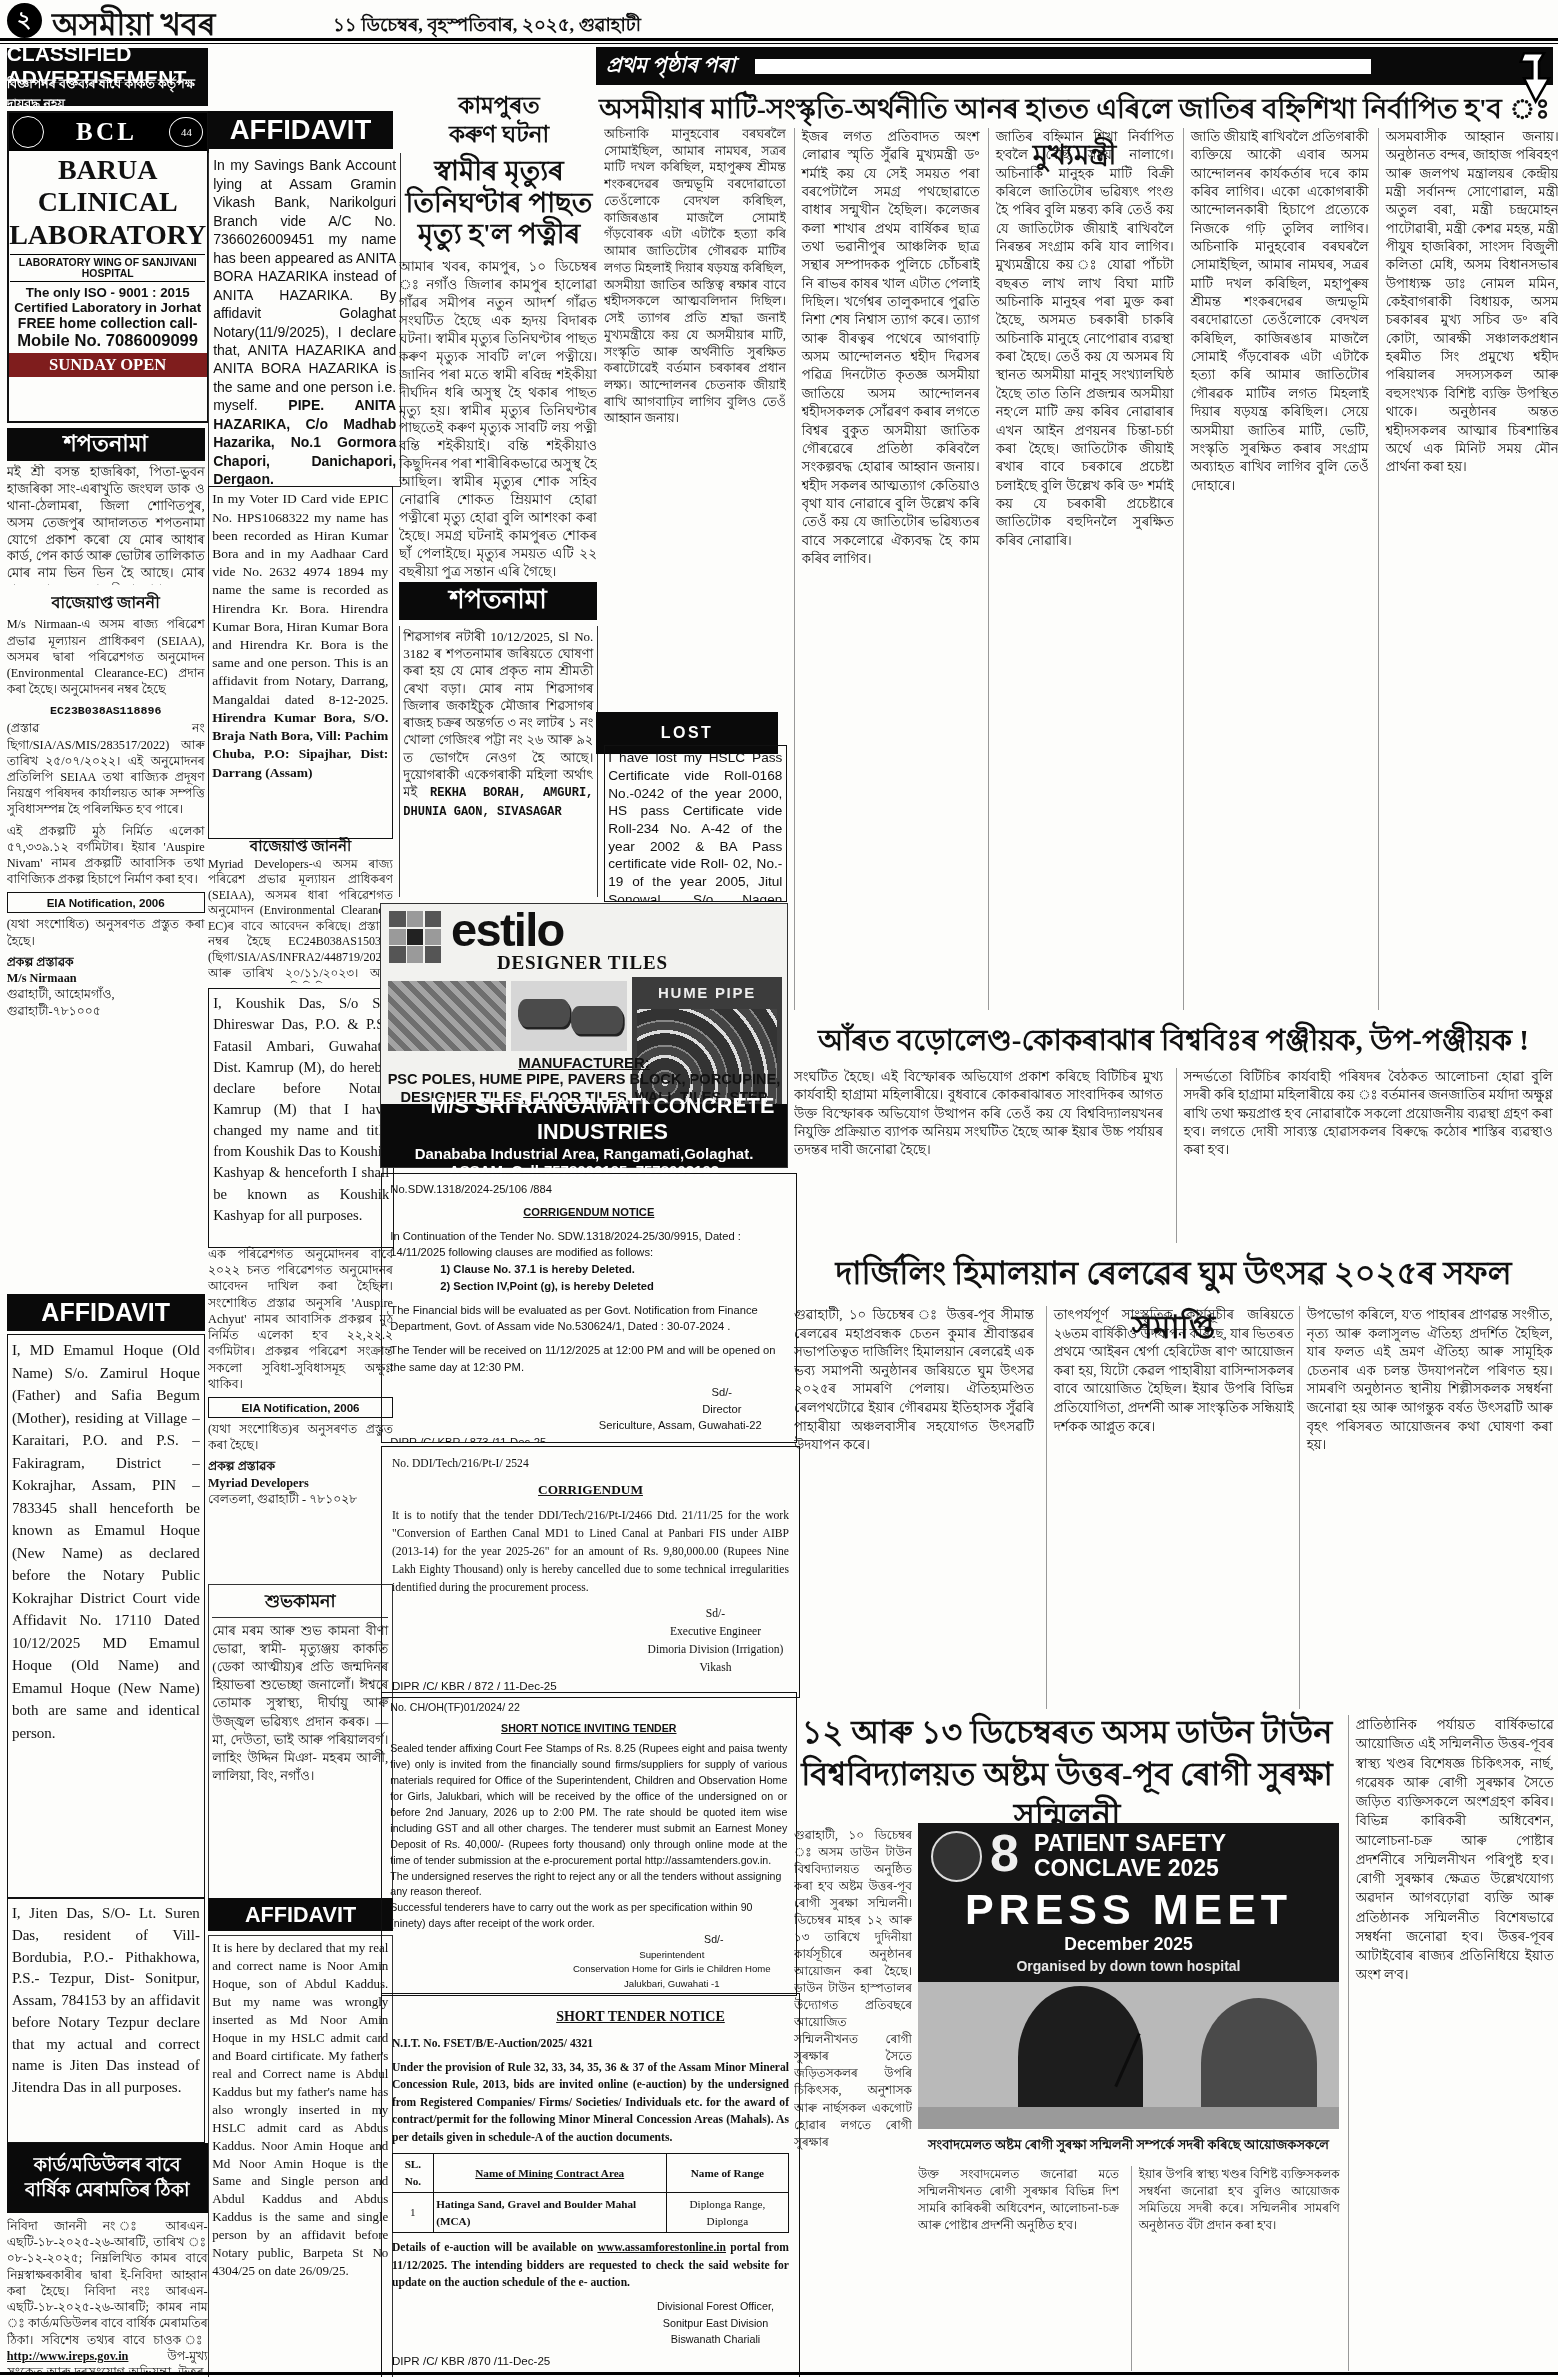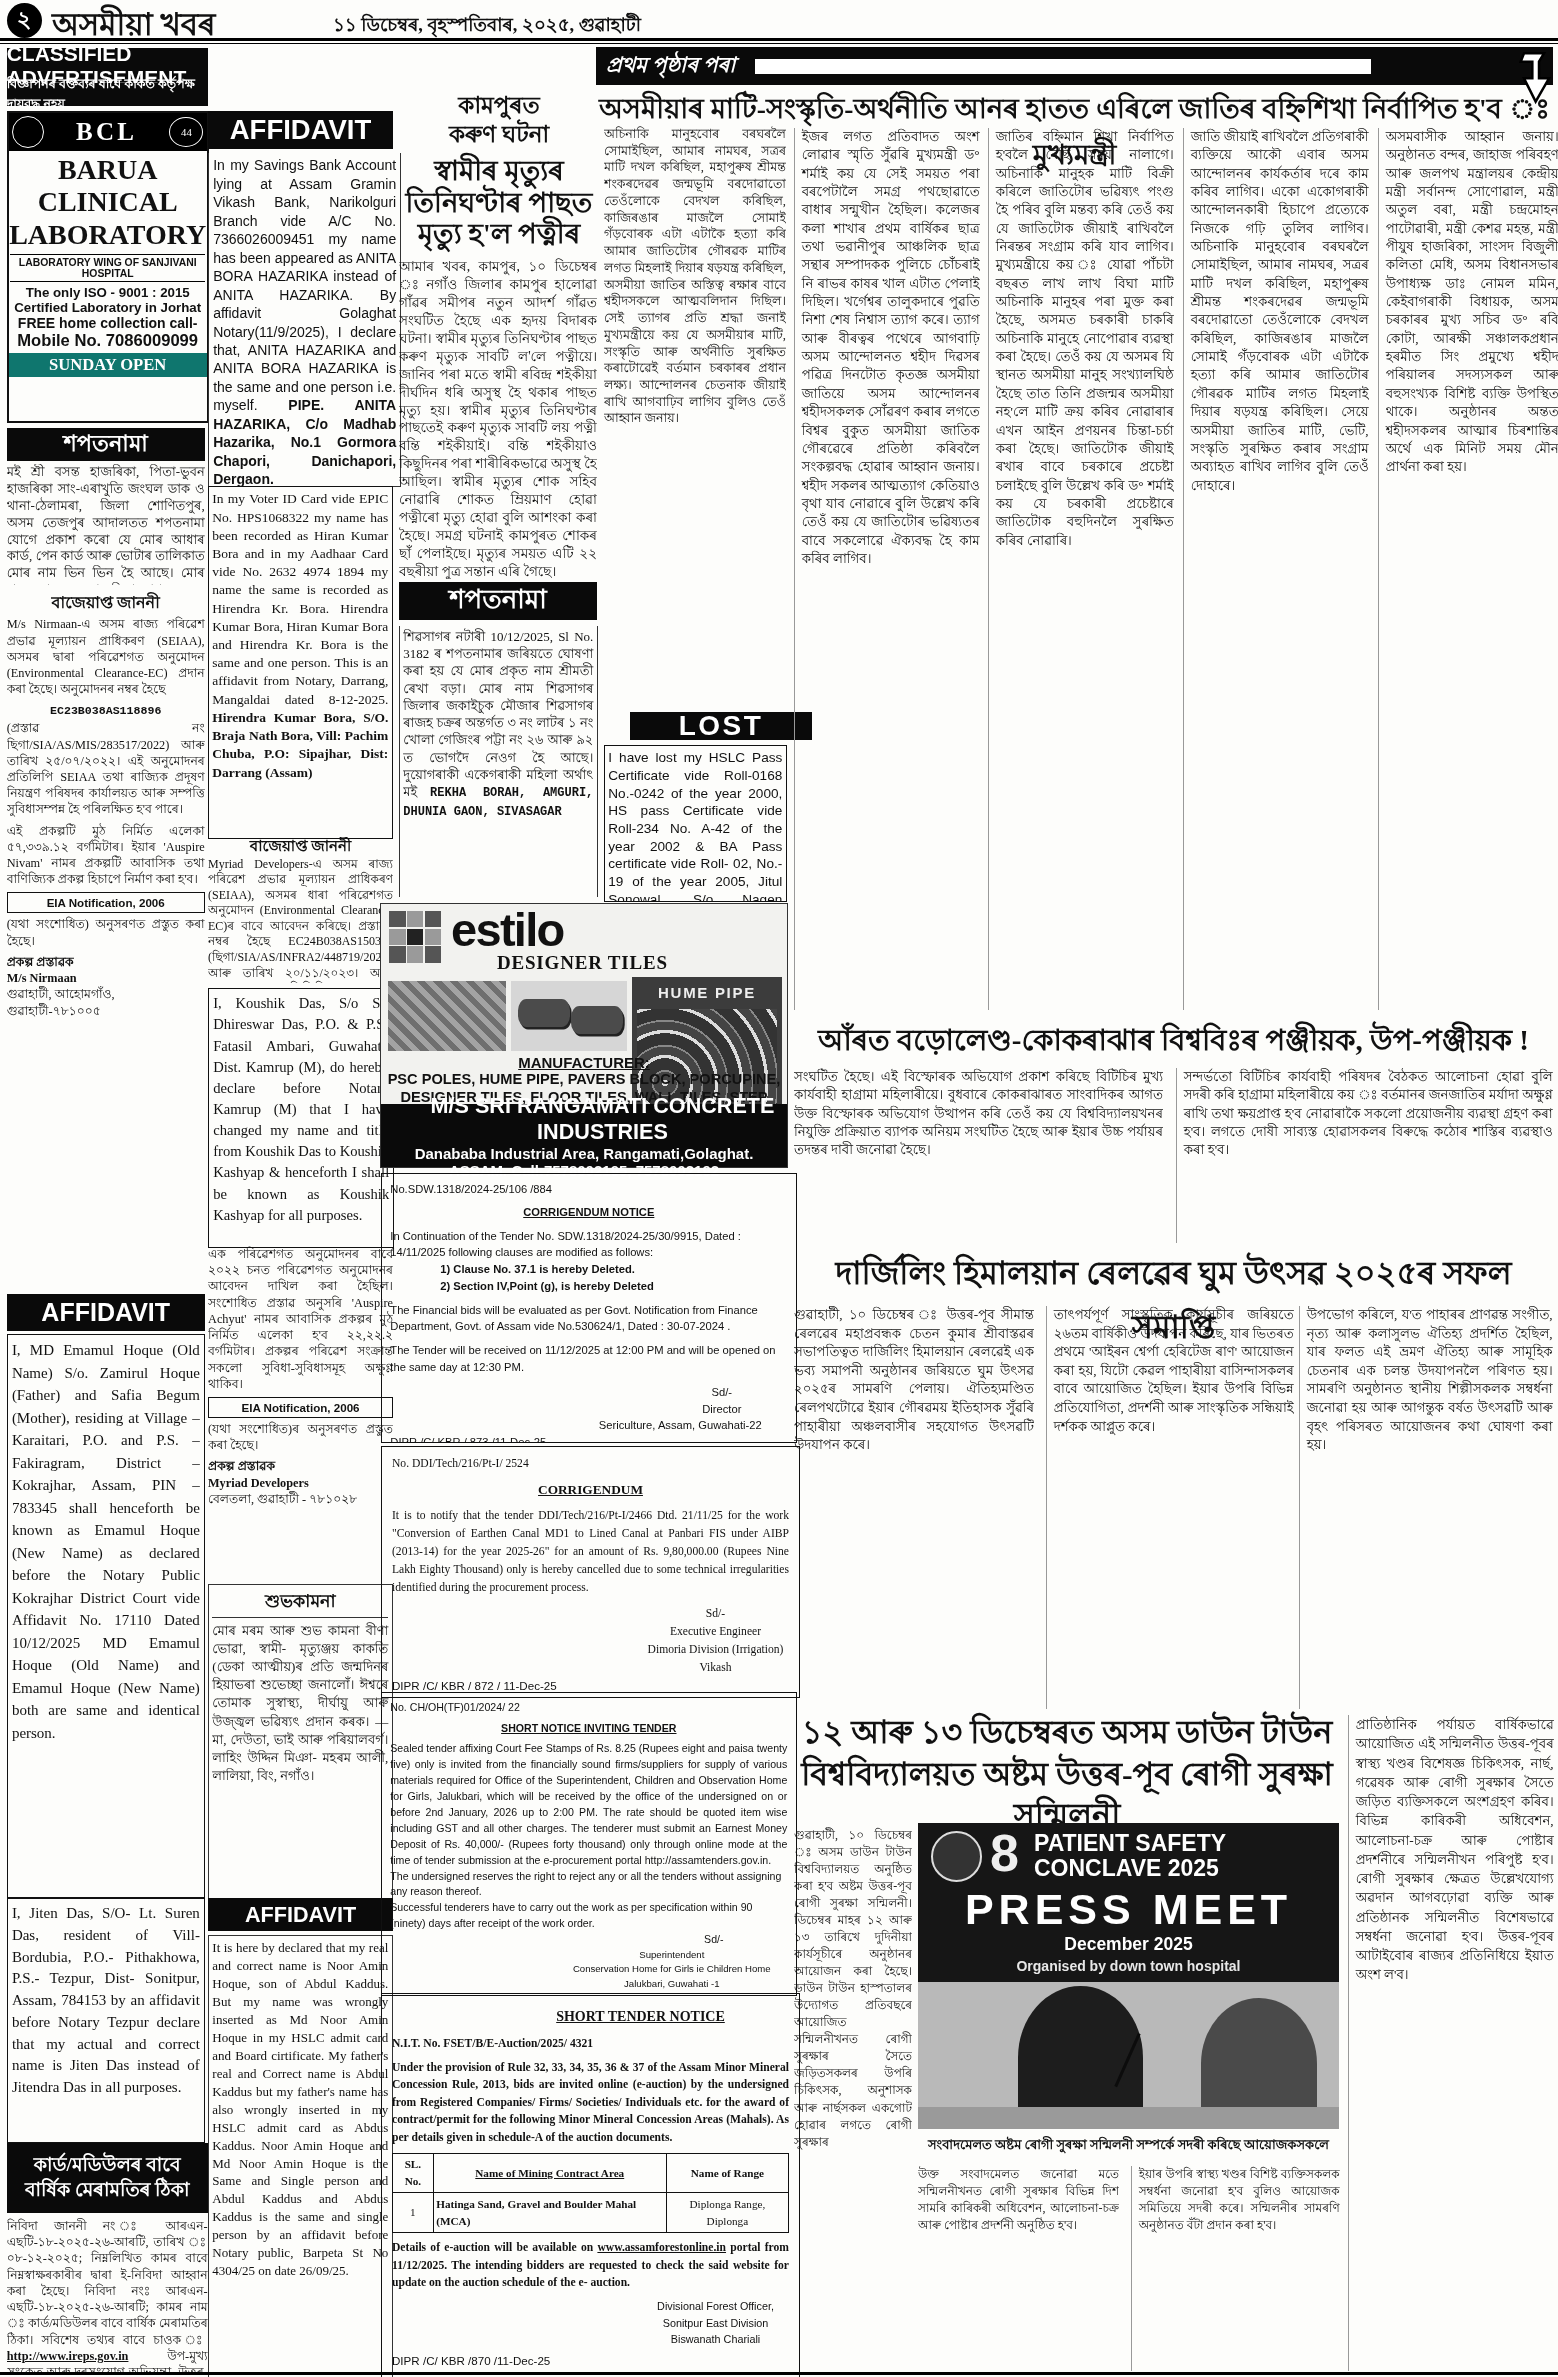--- a/index.html
+++ b/index.html
@@ -64,7 +64,7 @@
     <div class="ct b sans" style="font-size:13.3px;">Certified Laboratory in Jorhat</div>
     <div class="ct b sans" style="font-size:14px;">FREE home collection call-</div>
     <div class="ct b sans" style="font-size:16.6px;">Mobile No. 7086009099</div>
-    <div class="ct b" style="background:#0f766e;color:#fff;font-size:16.6px;margin-top:2.5px;padding:1.7px 0;">SUNDAY OPEN</div>
+    <div class="ct b" style="background:#7f1d1d;color:#fff;font-size:16.6px;margin-top:2.5px;padding:1.7px 0;">SUNDAY OPEN</div>
   </div>
 
   <div class="abs bh" style="left:6.7px;top:428px;width:198px;height:33px;font-size:22.5px;">শপতনামা</div>

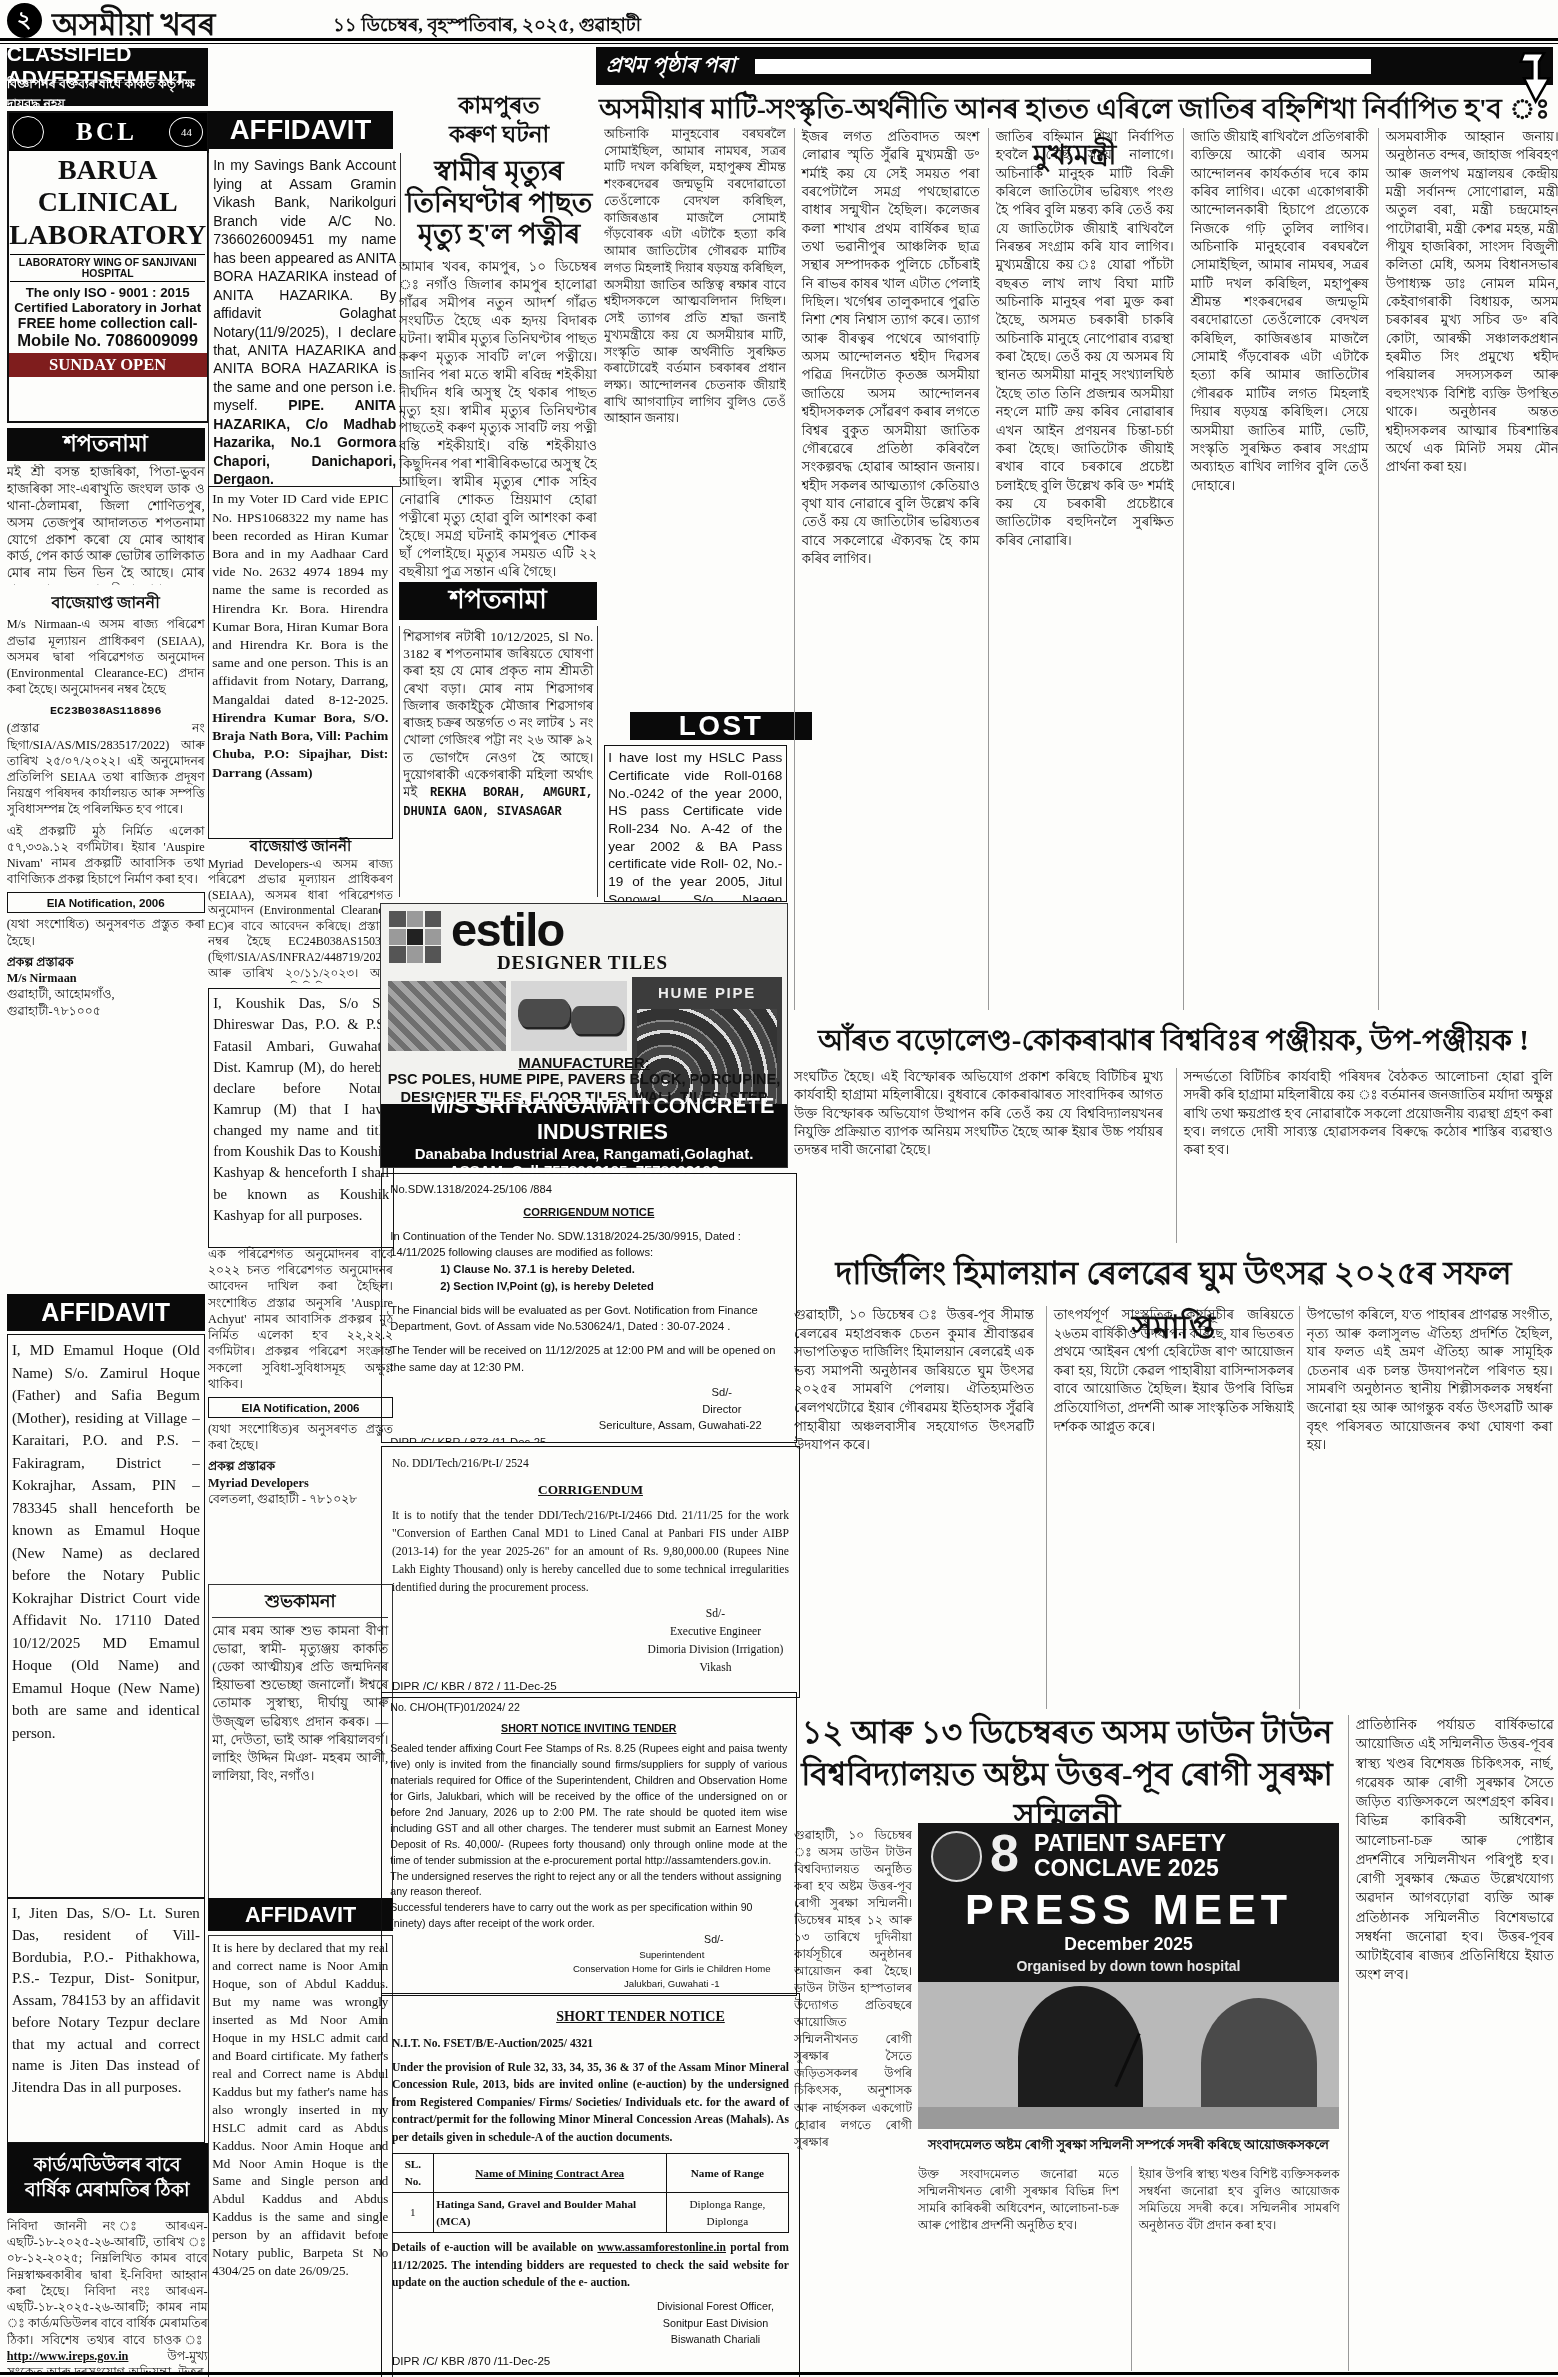--- a/index.html
+++ b/index.html
@@ -152,7 +152,7 @@
 
   <div class="abs jt clip" style="left:604px;top:126px;width:182px;height:581px;font-size:12.6px;line-height:1.33;">অচিনাকি মানুহবোৰ বৰঘৰলৈ সোমাইছিল, আমাৰ নামঘৰ, সত্ৰৰ মাটি দখল কৰিছিল, মহাপুৰুষ শ্ৰীমন্ত শংকৰদেৱৰ জন্মভূমি বৰদোৱাতো তেওঁলোকে বেদখল কৰিছিল, কাজিৰঙাৰ মাজলৈ সোমাই গঁড়বোৰক এটা এটাকৈ হত্যা কৰি আমাৰ জাতিটোৰ গৌৰৱক মাটিৰ লগত মিহলাই দিয়াৰ ষড়যন্ত্ৰ কৰিছিল, অসমীয়া জাতিৰ অস্তিত্ব ৰক্ষাৰ বাবে শ্বহীদসকলে আত্মবলিদান দিছিল। সেই ত্যাগৰ প্ৰতি শ্ৰদ্ধা জনাই মুখ্যমন্ত্ৰীয়ে কয় যে অসমীয়াৰ মাটি, সংস্কৃতি আৰু অৰ্থনীতি সুৰক্ষিত কৰাটোৱেই বৰ্তমান চৰকাৰৰ প্ৰধান লক্ষ্য। আন্দোলনৰ চেতনাক জীয়াই ৰাখি আগবাঢ়িব লাগিব বুলিও তেওঁ আহ্বান জনায়।</div>
 
-  <div class="abs bh" style="left:630px;top:712px;width:182px;height:28px;font-size:28px;font-family:'Liberation Sans',sans-serif;letter-spacing:2.5px;">LOST</div>
+  <div class="abs bh" style="left:596px;top:712px;width:182px;height:42px;font-size:16px;font-family:'Liberation Sans',sans-serif;letter-spacing:2.5px;">LOST</div>
   <div class="abs bx jt clip" style="left:604px;top:745px;width:174px;height:148px;padding:3.3px;font-size:13.6px;line-height:1.3;font-family:'Liberation Sans',sans-serif;">I have lost my HSLC Pass Certificate vide Roll-0168 No.-0242 of the year 2000, HS pass Certificate vide Roll-234 No. A-42 of the year 2002 &amp; BA Pass certificate vide Roll- 02, No.- 19 of the year 2005, Jitul Sonowal, S/o Nagen Sonowal, Vill- Jatarkatia, P.O- Aradhal, Dhemaji (Assam)</div>
 
   <div class="abs thin" style="left:380px;top:903px;width:406px;height:263px;background:#f2f2ef;">

